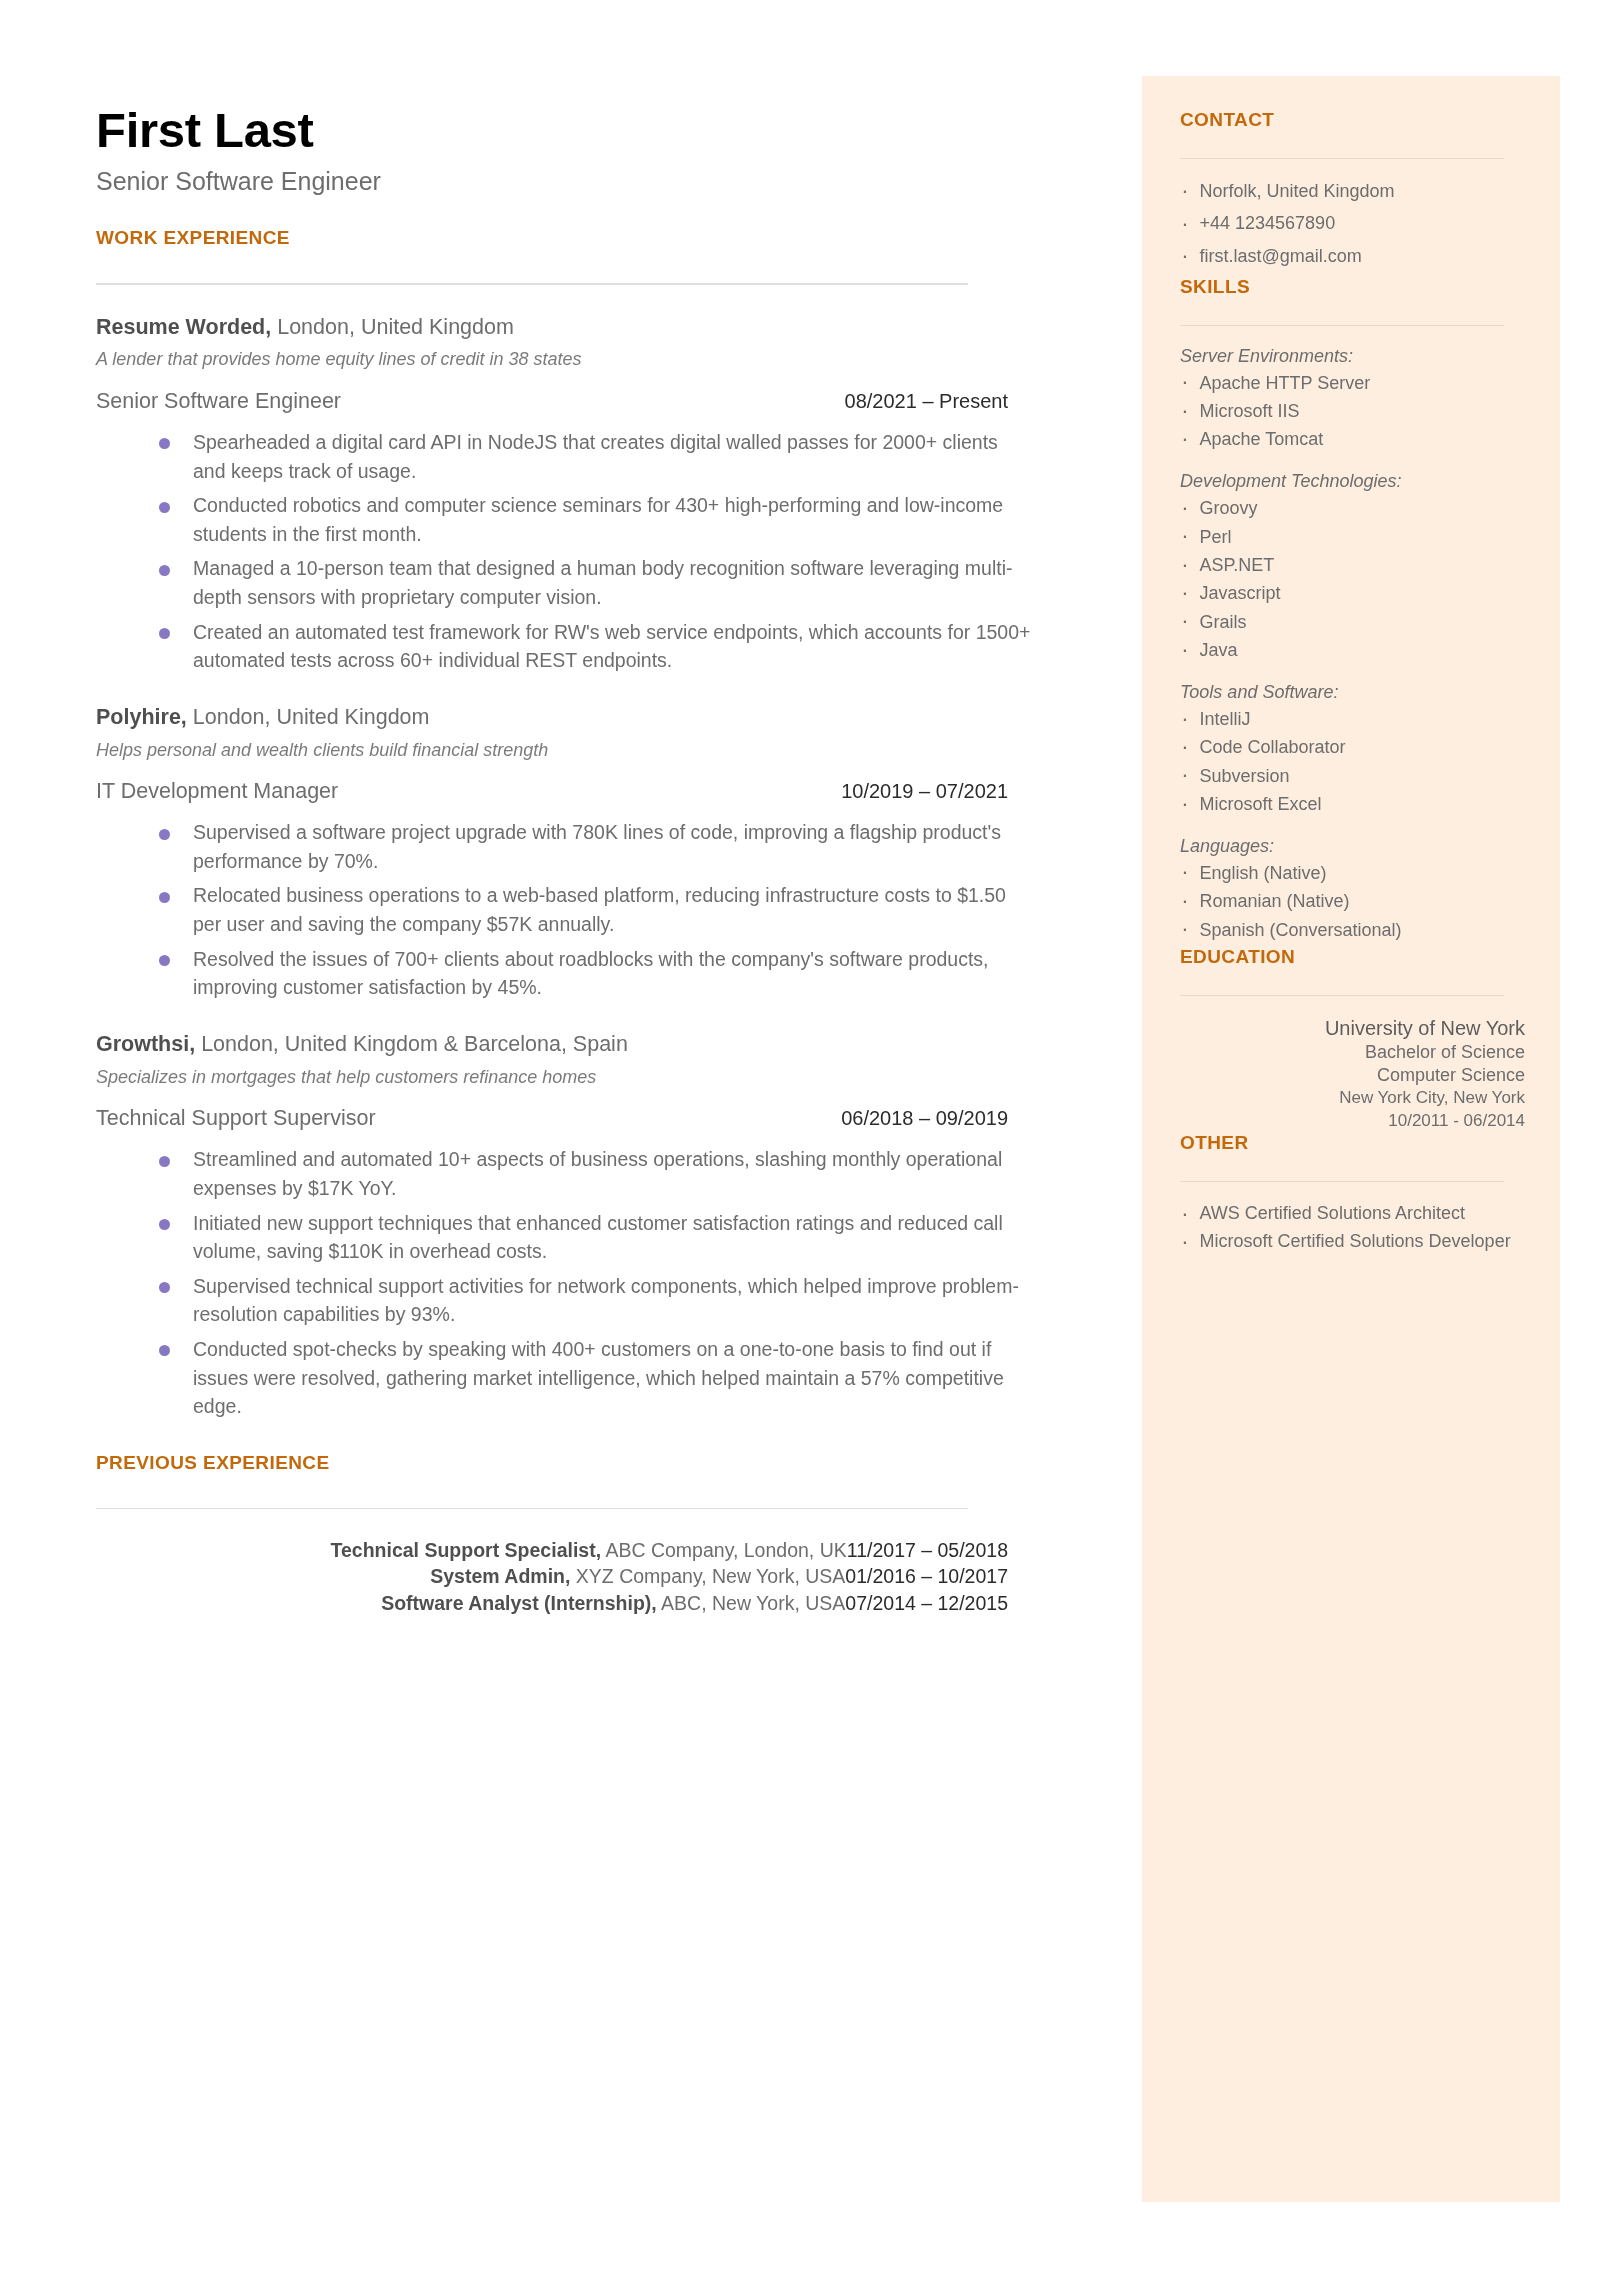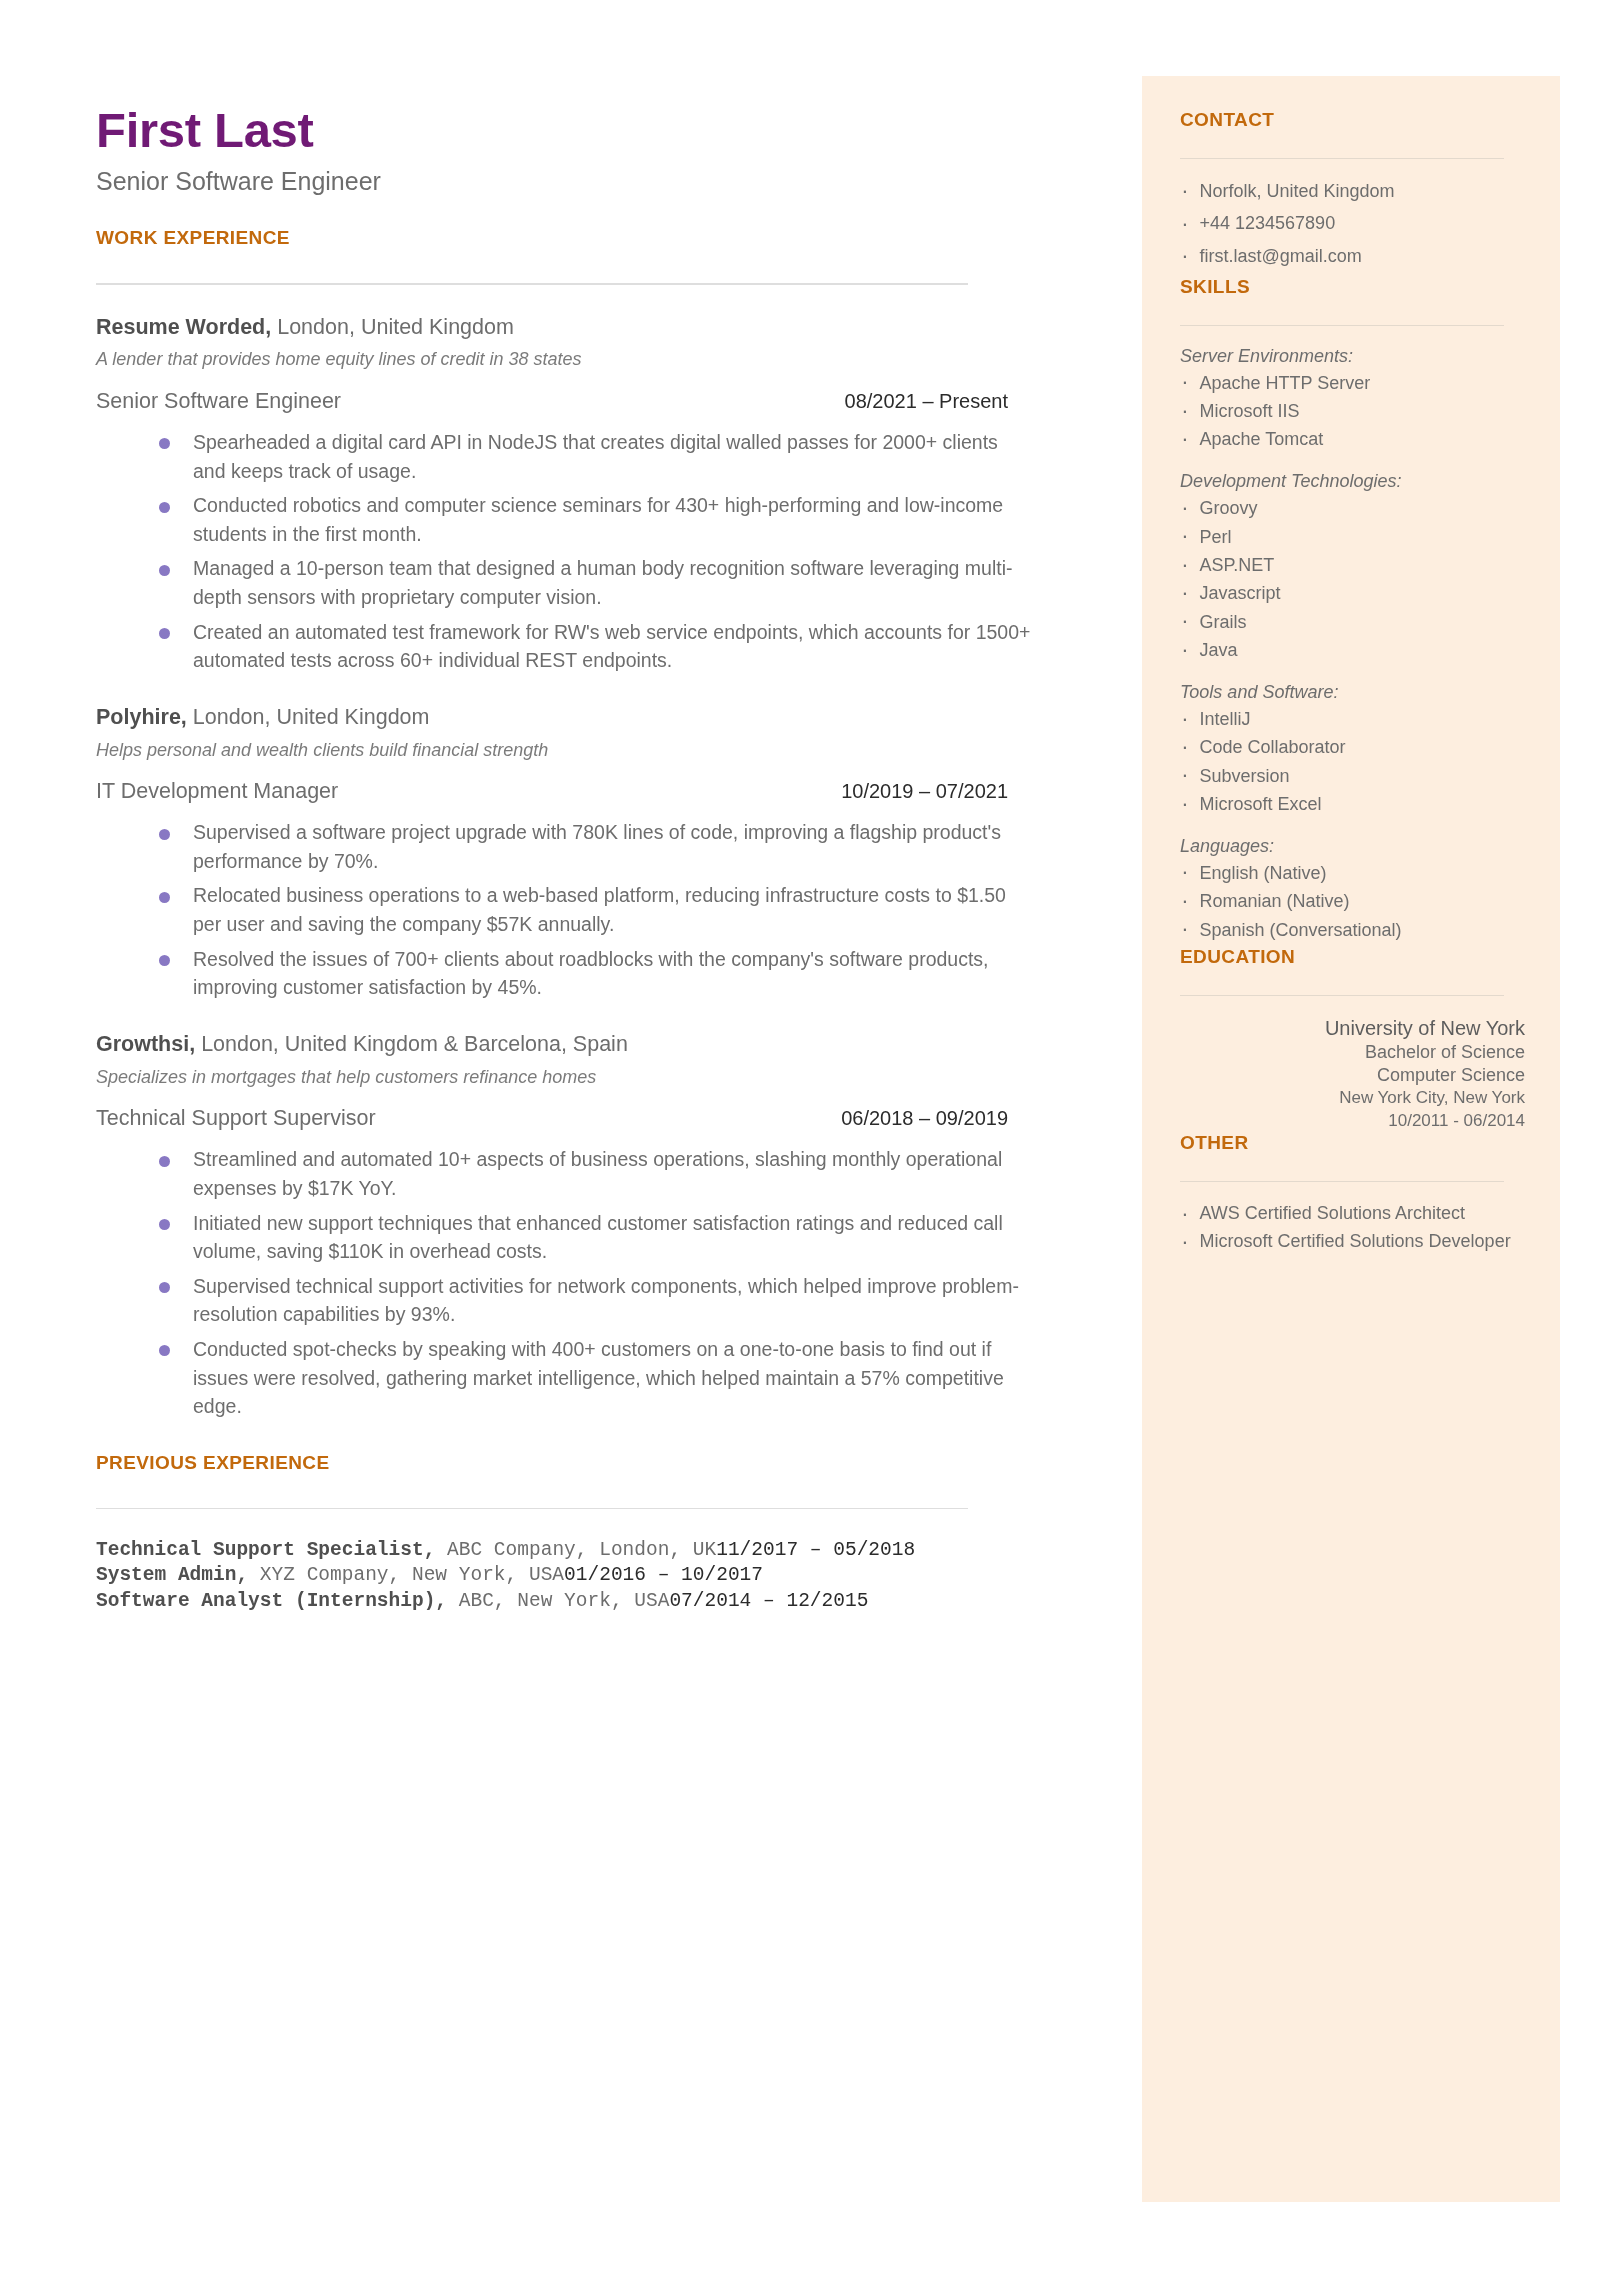--- a/index.html
+++ b/index.html
@@ -51,7 +51,7 @@
   .name {
     font-size: 49px;
     font-weight: bold;
-    color: #701a75;
+    color: #000000;
     letter-spacing: -0.3px;
     line-height: 1.08;
   }

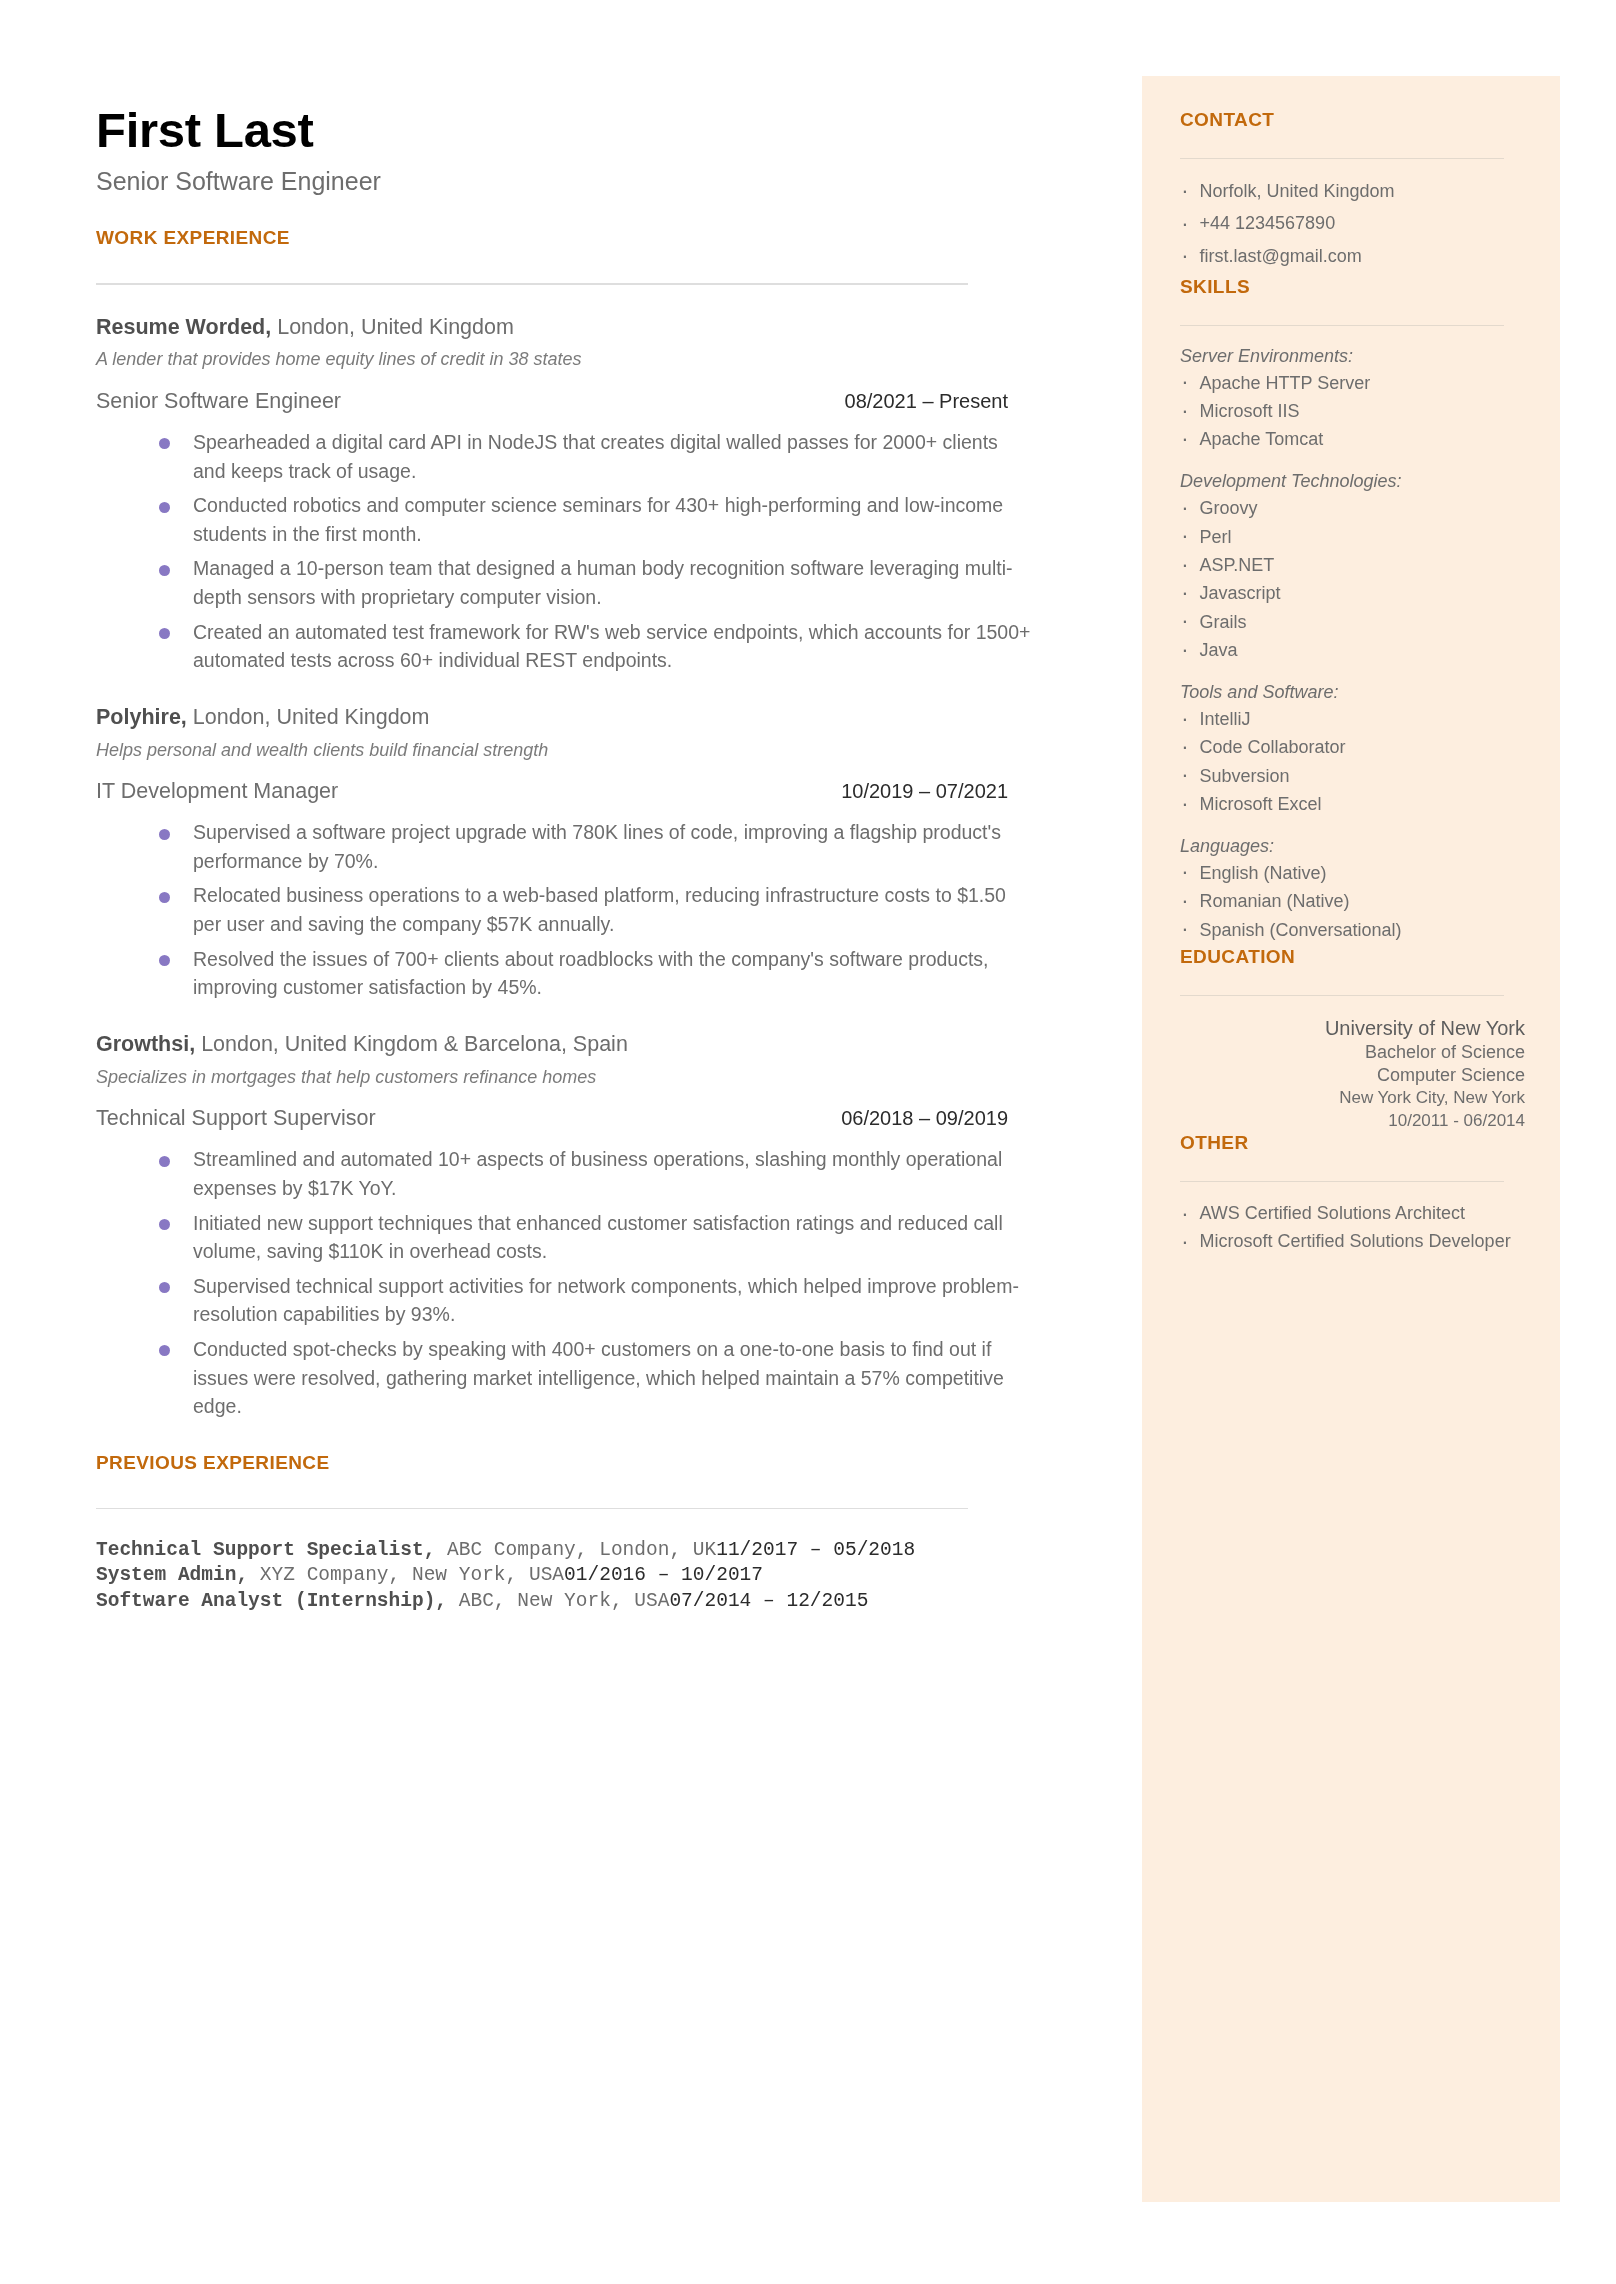--- a/index.html
+++ b/index.html
@@ -138,11 +138,10 @@
   .prev-list { margin-top: 30px; }
   .prev-row {
     display: flex;
-    justify-content: flex-start;
+    justify-content: flex-end;
     align-items: baseline;
     width: 912px;
     margin-bottom: 3.3px;
-    font-family: Liberation Mono, monospace;
   }
   .prev-role {
     font-size: 19.5px;

